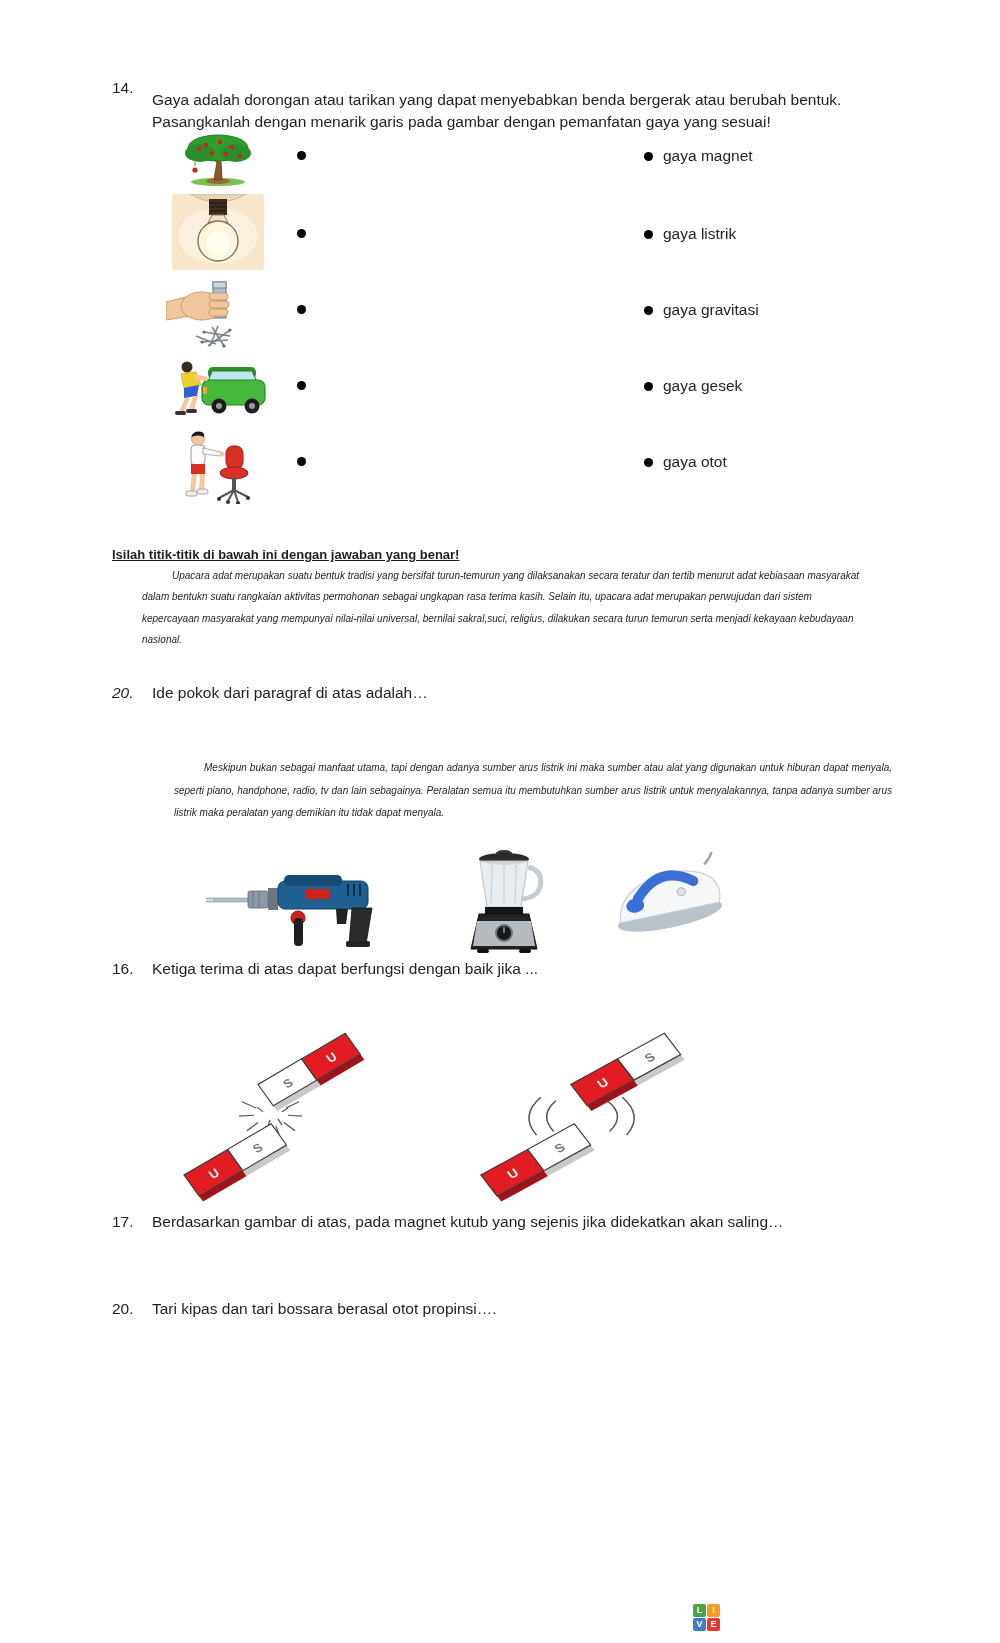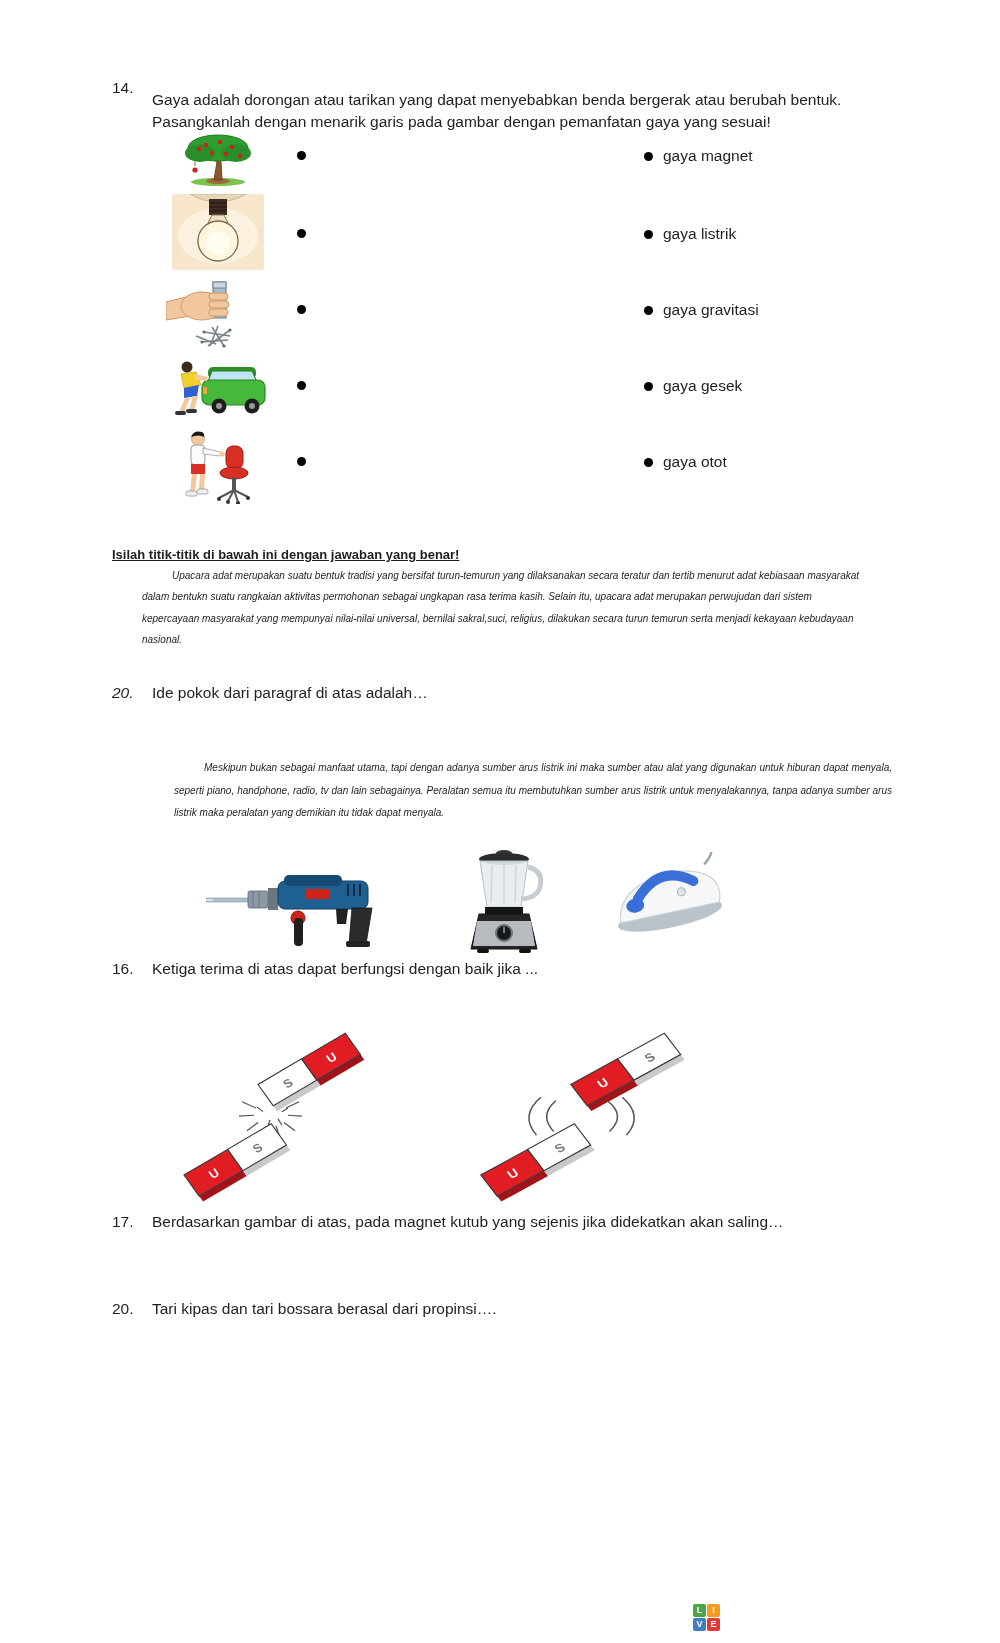--- a/index.html
+++ b/index.html
@@ -283,7 +283,7 @@
   <div class="qtext" style="top:1213px;width:740px">Berdasarkan gambar di atas, pada magnet kutub yang sejenis jika didekatkan akan saling…</div>
 
   <div class="qnum" style="top:1300px">20.</div>
-  <div class="qtext" style="top:1300px;width:740px">Tari kipas dan tari bossara berasal dari propinsi….</div>
+  <div class="qtext" style="top:1300px;width:740px">Tari kipas dan tari bossara berasal otot propinsi….</div>
 
   <div class="logo">
     <div class="logo-grid">

